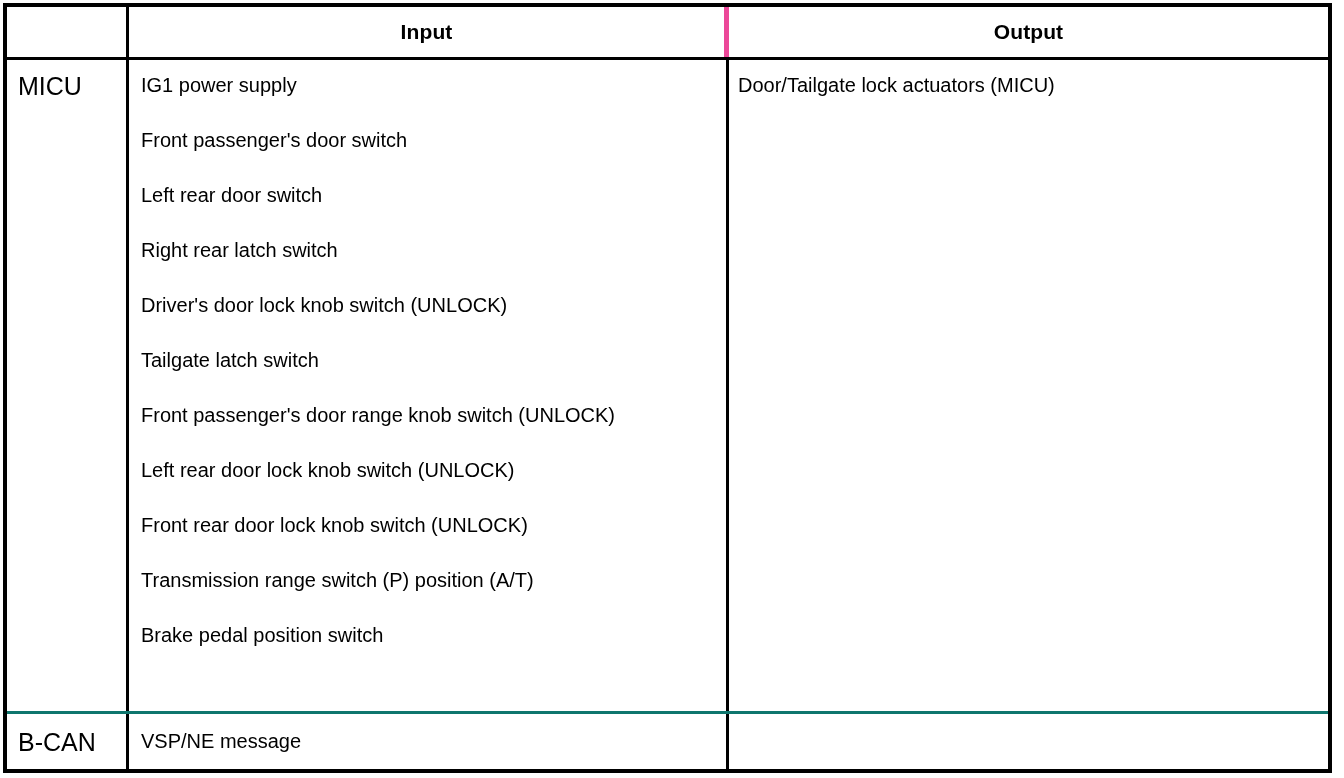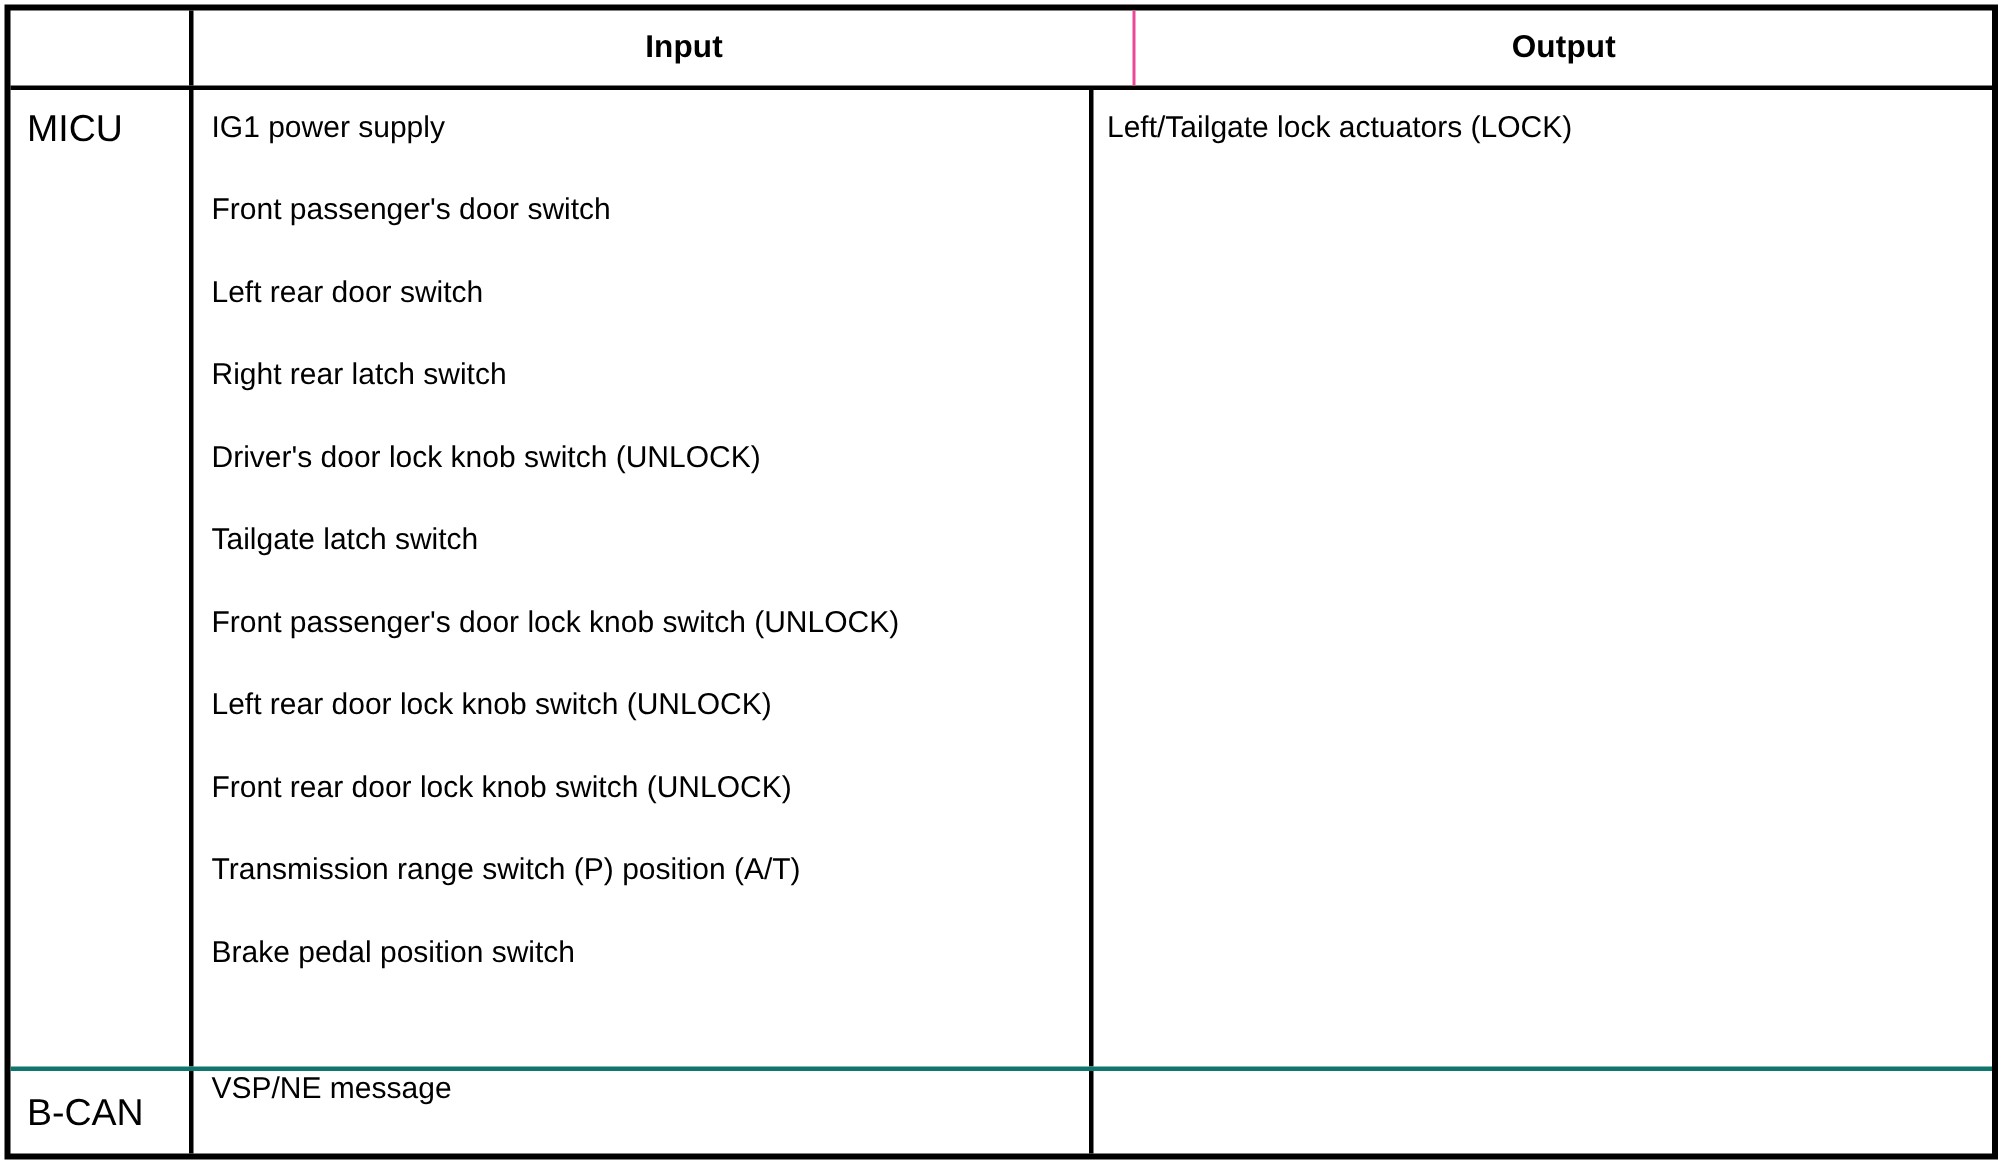--- a/index.html
+++ b/index.html
@@ -61,8 +61,7 @@
   .th-input {
     width: 600px;
     flex: 0 0 600px;
-    border-right: 2px solid #ec4899;
-    margin-left: 28px;
+    border-right: 5px solid #ec4899;
   }
   .th-output {
     flex: 1 1 auto;

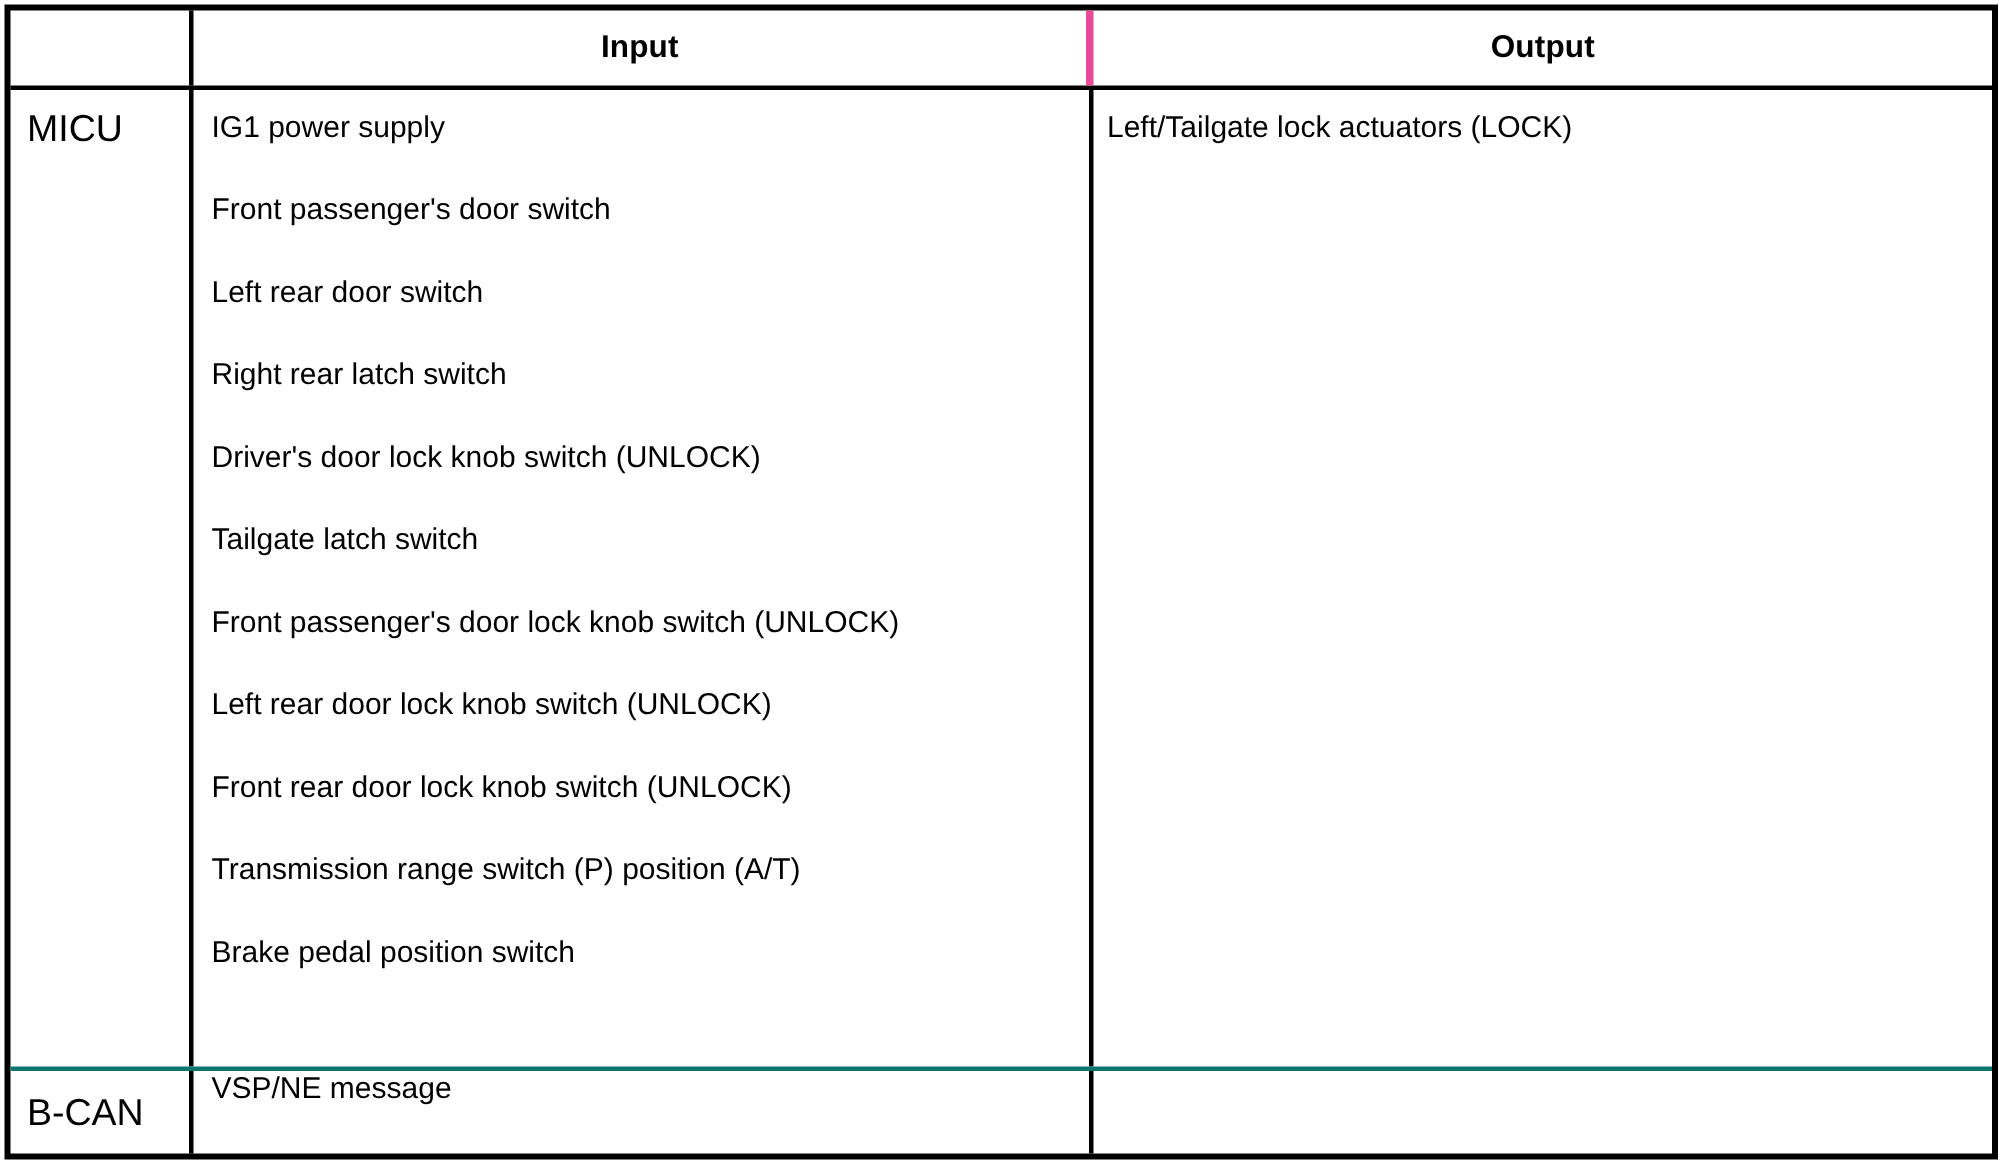--- a/index.html
+++ b/index.html
@@ -184,7 +184,7 @@
           </ul>
         </div>
         <div class="td td-output">
-          <div class="output-line">Left/Tailgate lock actuators (LOCK)</div>
+          <div class="output-line">Door/Tailgate lock actuators (MICU)</div>
         </div>
       </div>
 

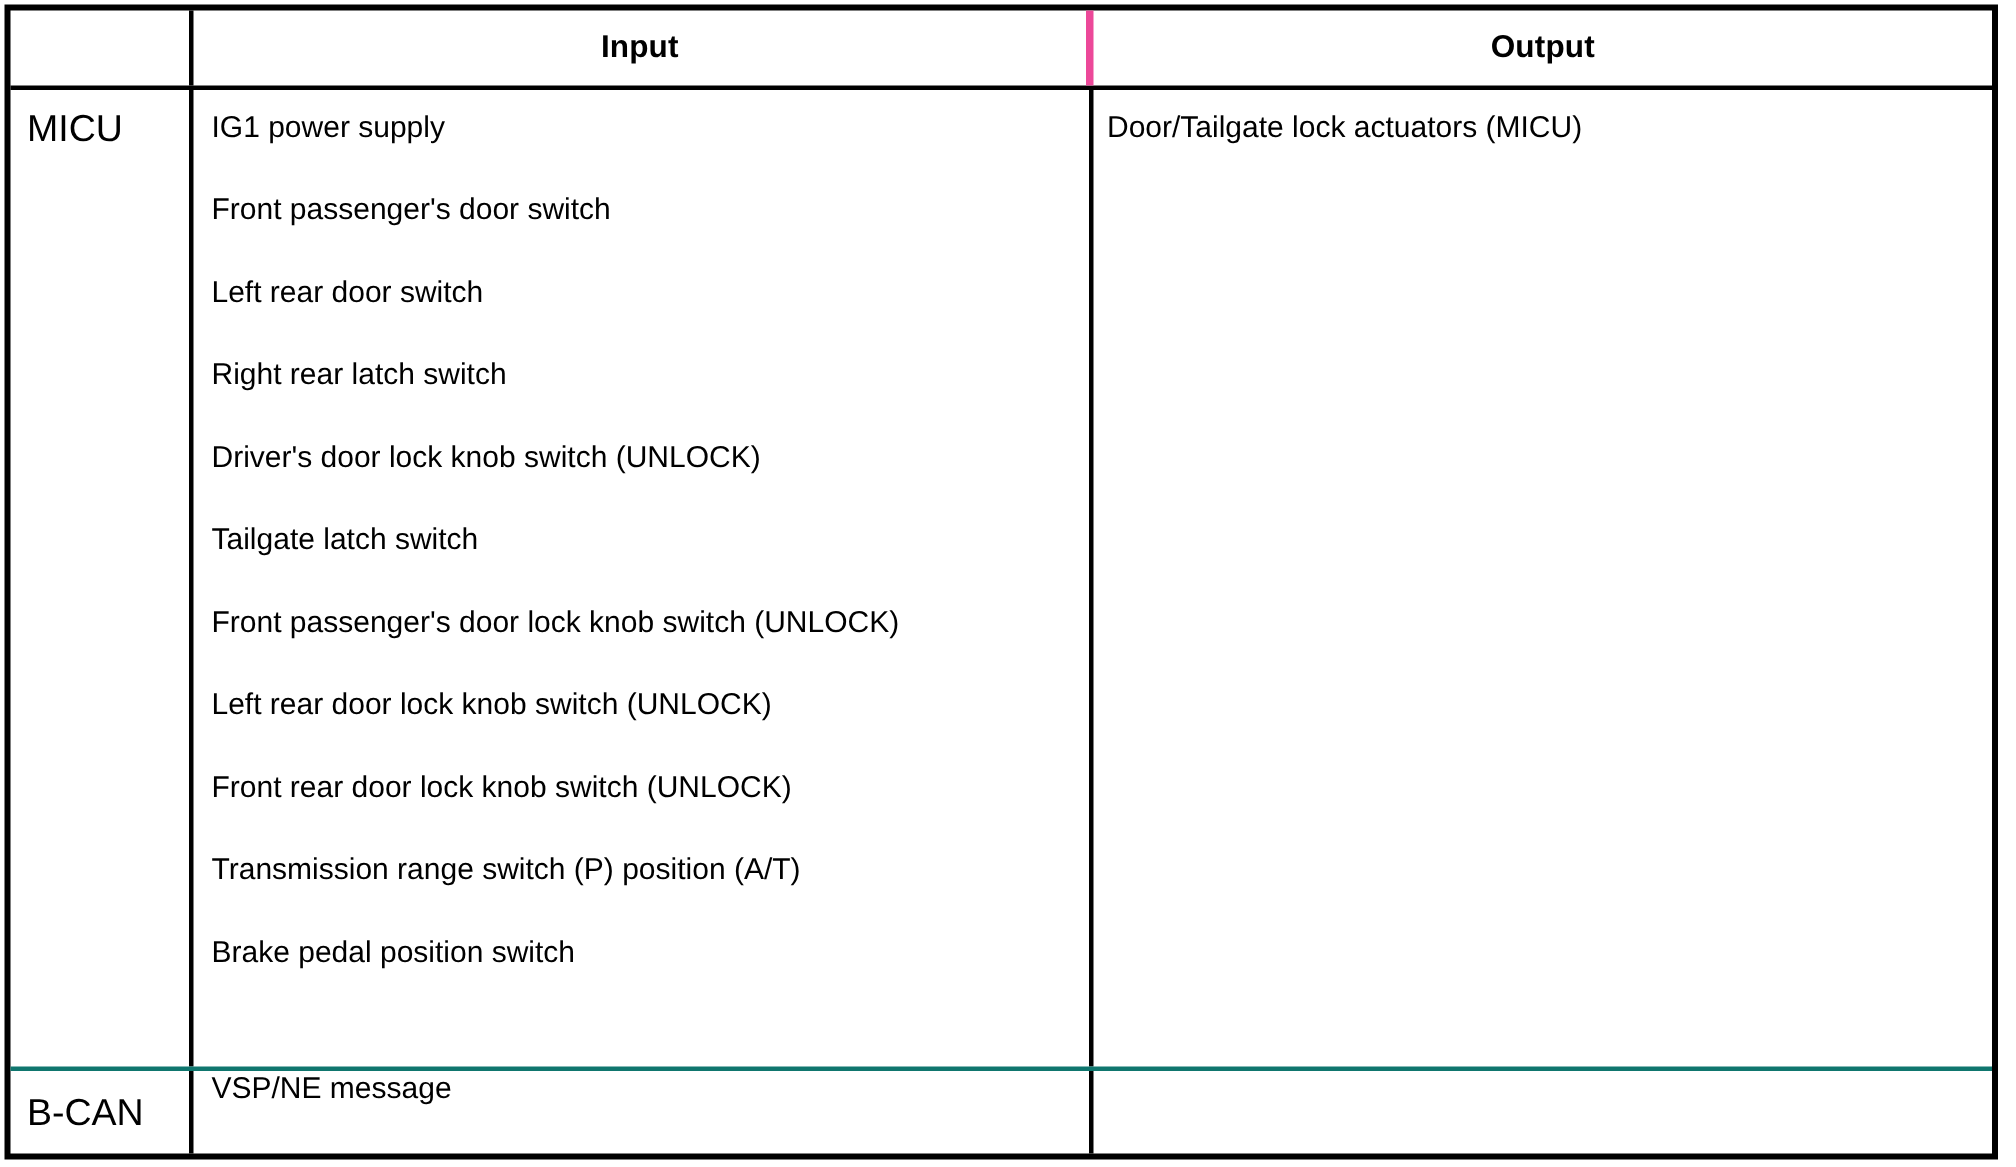--- a/index.html
+++ b/index.html
@@ -176,7 +176,7 @@
             <li>Right rear latch switch</li>
             <li>Driver's door lock knob switch (UNLOCK)</li>
             <li>Tailgate latch switch</li>
-            <li>Front passenger's door lock knob switch (UNLOCK)</li>
+            <li>Front passenger's door range knob switch (UNLOCK)</li>
             <li>Left rear door lock knob switch (UNLOCK)</li>
             <li>Front rear door lock knob switch (UNLOCK)</li>
             <li>Transmission range switch (P) position (A/T)</li>

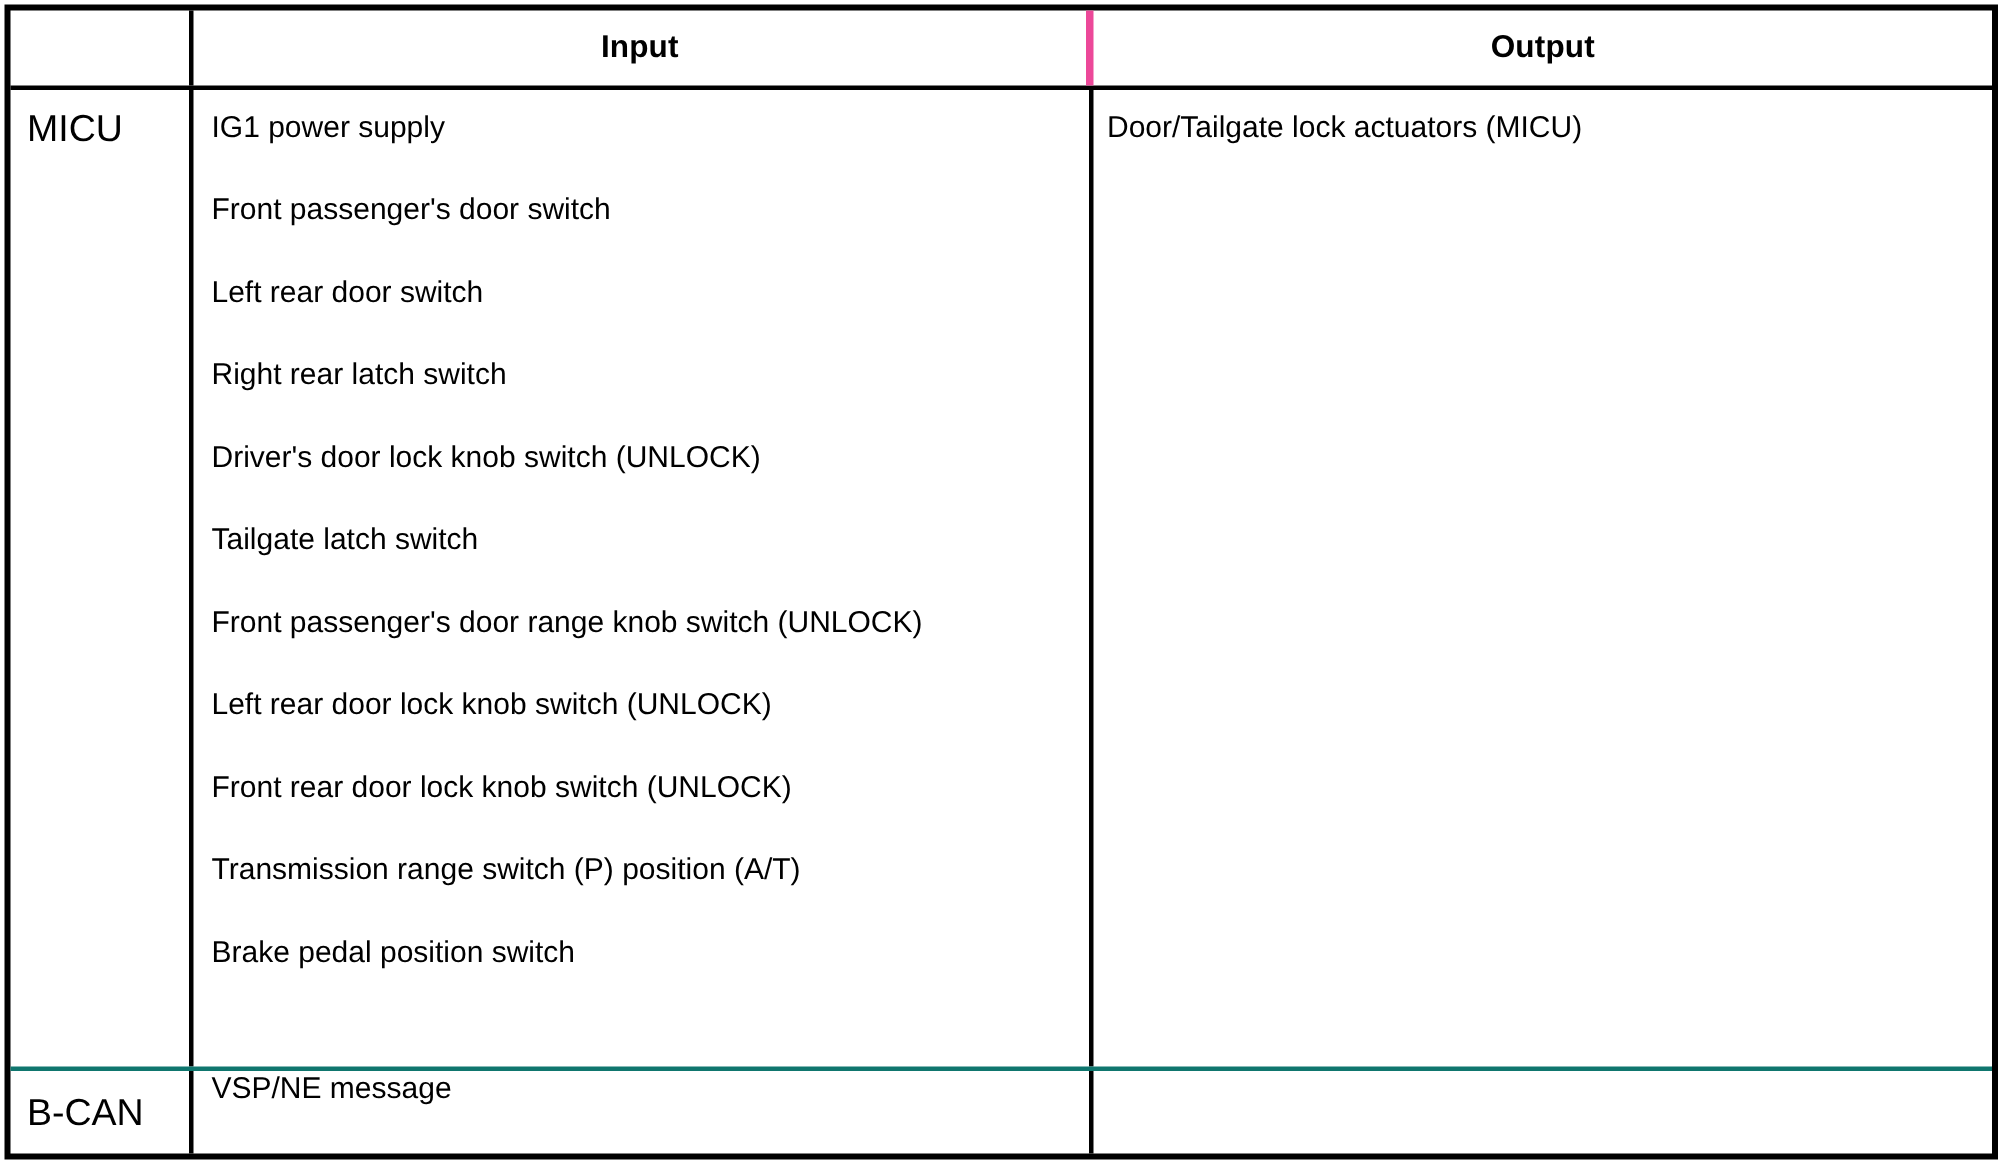--- a/index.html
+++ b/index.html
@@ -113,7 +113,7 @@
   }
   .tr-bcan .td-input {
     display: flex;
-    align-items: flex-start;
+    align-items: flex-end;
     padding: 0 0 16px 12px;
   }
   .td-output {

